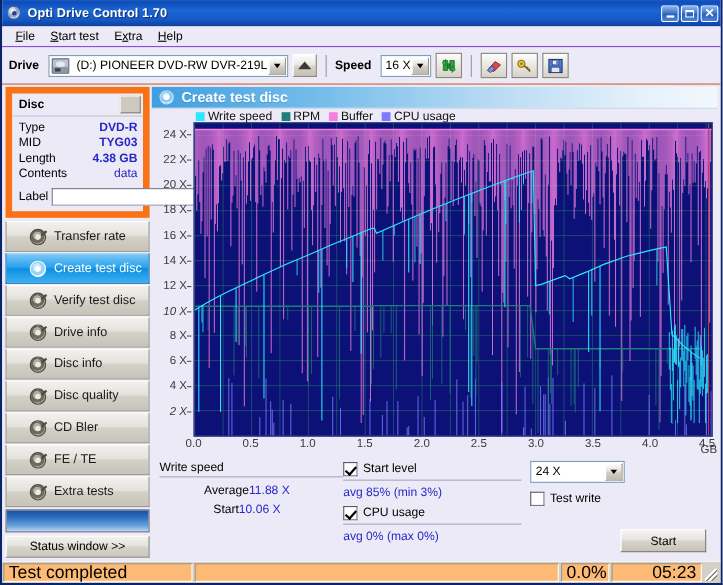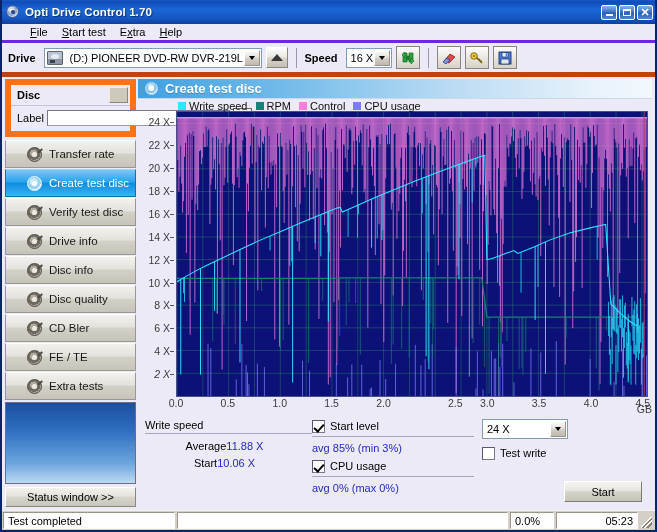--- a/index.html
+++ b/index.html
@@ -64,8 +64,8 @@
   .menubar {
     height: 19px; display:flex; align-items:center;
     background: #eceaf6;
-    padding-left: 21px;
-    border-bottom: 3px solid #6d28d9;
+    padding-left: 5px;
+    border-bottom: 1px solid #6d28d9;
   }
   .menu-item { padding: 1px 7px; color:#000; font-size:11px; }
   .menu-item u { text-decoration: underline; }

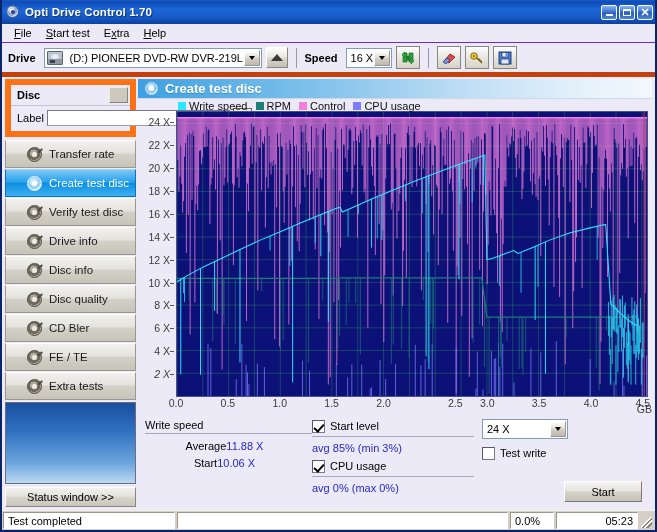--- a/index.html
+++ b/index.html
@@ -73,7 +73,7 @@
   .toolbar {
     height: 34px; display:flex; align-items:center;
     background:#eceaf6; padding: 0 6px;
-    border-bottom: 5px solid #c2410c;
+    border-bottom: 1px solid #c2410c;
     gap: 4px;
   }
   .tb-label { font-weight:bold; font-size:11px; margin-right:4px; }

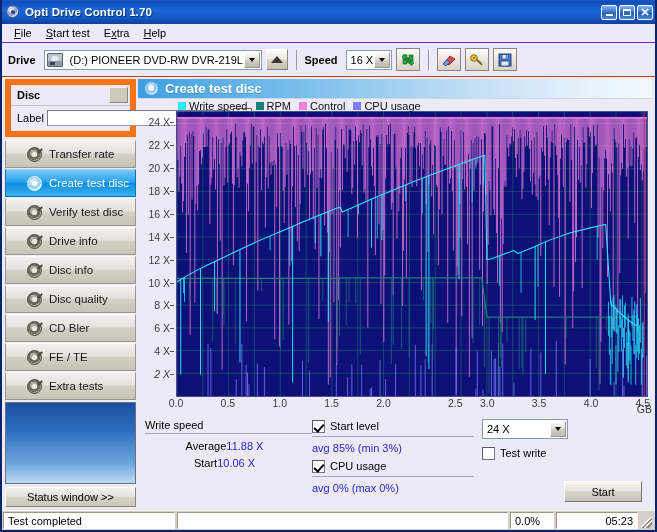--- a/index.html
+++ b/index.html
@@ -490,7 +490,7 @@
             </span>
           <span class="grp">
               <i class="sw" id="sw2" style="background: rgb(244, 127, 224);"></i>
-              <span>Control</span>
+              <span>Buffer</span>
             </span>
           <span class="grp">
               <i class="sw" id="sw3" style="background: rgb(123, 123, 255);"></i>

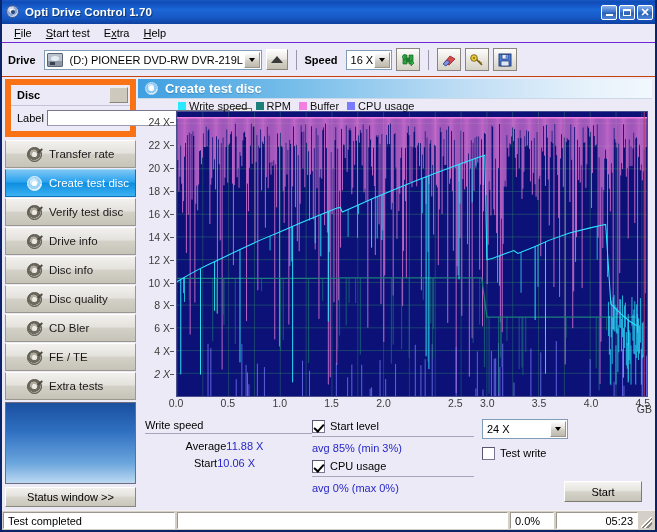--- a/index.html
+++ b/index.html
@@ -381,6 +381,24 @@
         <div class="disc-head">
           <span class="t">Disc</span>
           <span class="sq"></span>
+        </div>
+        <div class="disc-rows">
+          <div class="drow">
+            <span class="k">Type</span>
+            <span class="v">DVD-R</span>
+          </div>
+          <div class="drow">
+            <span class="k">MID</span>
+            <span class="v">TYG03</span>
+          </div>
+          <div class="drow">
+            <span class="k">Length</span>
+            <span class="v">4.38 GB</span>
+          </div>
+          <div class="drow">
+            <span class="k">Contents</span>
+            <span class="v plain">data</span>
+          </div>
         </div>
         <div class="labelrow">
           <span class="k">Label</span>

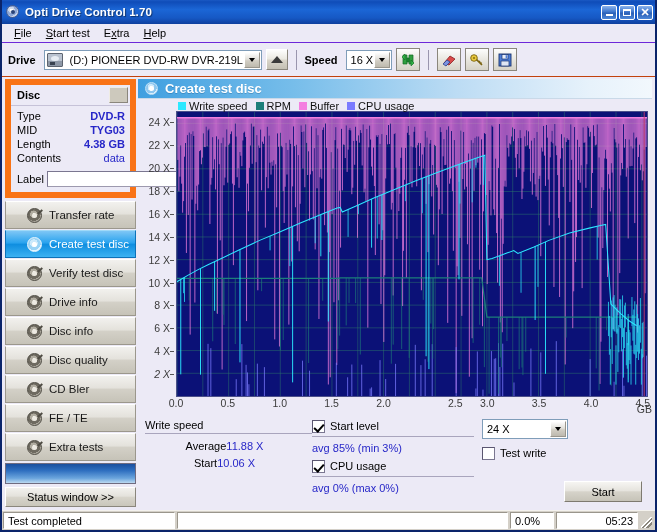--- a/index.html
+++ b/index.html
@@ -524,7 +524,7 @@
             <div class="ytick" style="top: 76%;"></div>
             <div class="ylab" style="top: 68%;">8 X</div>
             <div class="ytick" style="top: 68%;"></div>
-            <div class="ylab" style="top: 60%;">10 X</div>
+            <div class="ylab" style="top: 60%; font-style: italic;">10 X</div>
             <div class="ytick" style="top: 60%;"></div>
             <div class="ylab" style="top: 52%;">12 X</div>
             <div class="ytick" style="top: 52%;"></div>

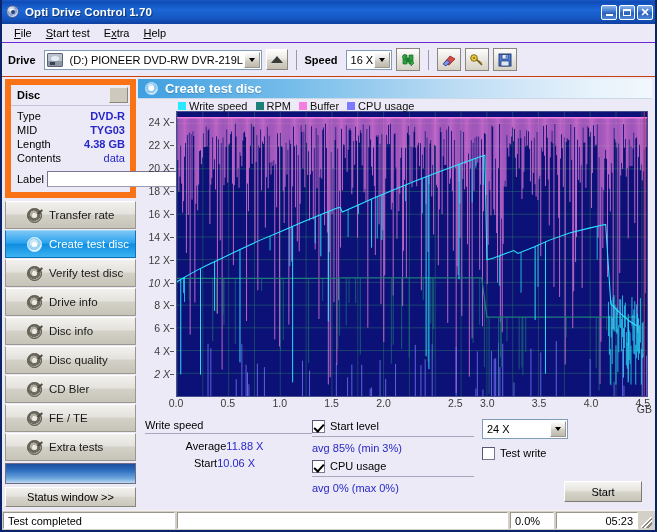--- a/index.html
+++ b/index.html
@@ -1256,7 +1256,7 @@
             <div class="xlab" style="left: 21.978%;">1.0</div>
             <div class="xlab" style="left: 32.967%; text-align: right;">1.5</div>
             <div class="xlab" style="left: 43.956%;">2.0</div>
-            <div class="xlab" style="left: 54.9451%; margin-left: 20px;">2.5</div>
+            <div class="xlab" style="left: 54.9451%;">2.5</div>
             <div class="xlab" style="left: 65.9341%;">3.0</div>
             <div class="xlab" style="left: 76.9231%;">3.5</div>
             <div class="xlab" style="left: 87.9121%;">4.0</div>

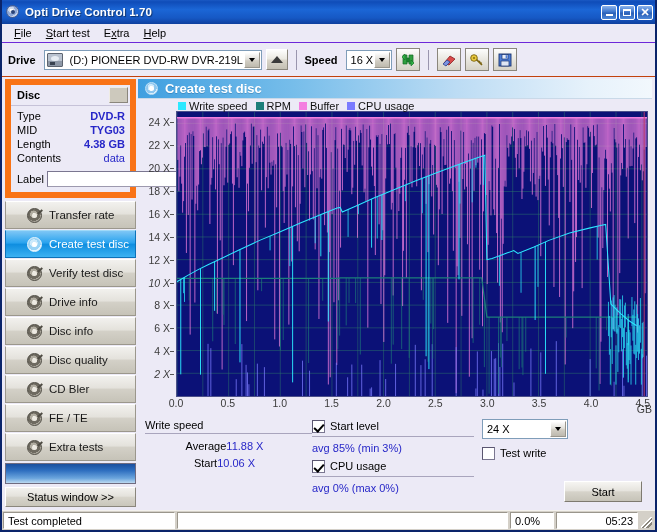--- a/index.html
+++ b/index.html
@@ -278,7 +278,7 @@
   }
   .sb-cell{
     border:1px solid #9a968c;border-right-color:#fff;border-bottom-color:#fff;
-    background:#ffffff;display:flex;align-items:center;padding:0 4px;font-size:11px;
+    background:#fdba74;display:flex;align-items:center;padding:0 4px;font-size:16px;
   }
   .sb-msg{width:172px;}
   .sb-prog{flex:1 1 auto;}

